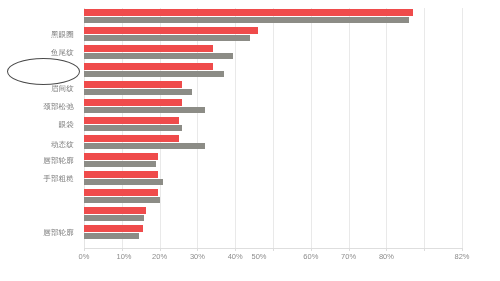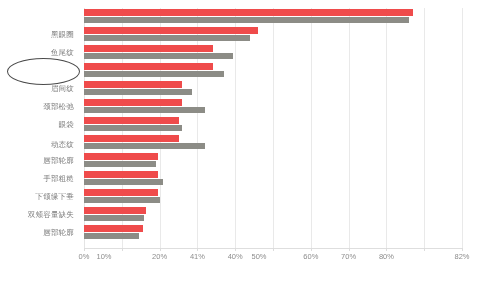--- a/index.html
+++ b/index.html
@@ -216,7 +216,6 @@
       <div class="ylabel" style="top: 128px;">动态纹</div>
       <div class="ylabel" style="top: 144px;">唇部轮廓</div>
       <div class="ylabel" style="top: 162px;">手部粗糙</div>
-      <div class="ylabel" style="top: 180px;">下颌缘下垂</div>
       <div class="ylabel" style="top: 198px;">双颊容量缺失</div>
       <div class="ylabel" style="top: 216px;">唇部轮廓</div>
     </div>

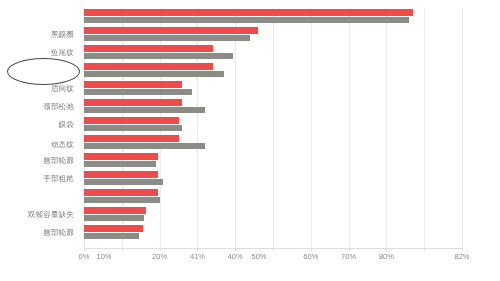--- a/index.html
+++ b/index.html
@@ -216,7 +216,6 @@
       <div class="ylabel" style="top: 128px;">动态纹</div>
       <div class="ylabel" style="top: 144px;">唇部轮廓</div>
       <div class="ylabel" style="top: 162px;">手部粗糙</div>
-      <div class="ylabel" style="top: 198px;">双颊容量缺失</div>
       <div class="ylabel" style="top: 216px;">唇部轮廓</div>
     </div>
 

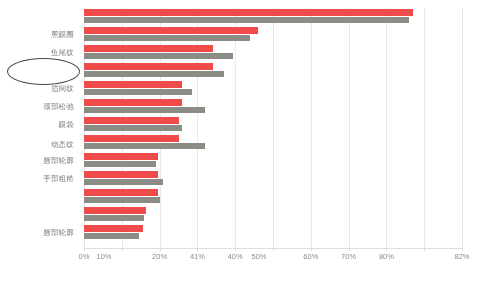--- a/index.html
+++ b/index.html
@@ -224,7 +224,7 @@
   <div id="xaxis-line"></div>
   <div id="xlabels-layer">
       <div class="xlabel" style="left: 84px;">0%</div>
-      <div class="xlabel" style="left: 104px;">10%</div>
+      <div class="xlabel" style="left: 124px;">10%</div>
       <div class="xlabel" style="left: 159.6px;">20%</div>
       <div class="xlabel" style="left: 197.4px;">41%</div>
       <div class="xlabel" style="left: 235.2px;">40%</div>

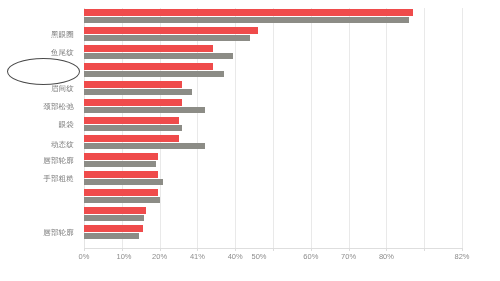--- a/index.html
+++ b/index.html
@@ -226,7 +226,7 @@
       <div class="xlabel" style="left: 84px;">0%</div>
       <div class="xlabel" style="left: 124px;">10%</div>
       <div class="xlabel" style="left: 159.6px;">20%</div>
-      <div class="xlabel" style="left: 197.4px;">41%</div>
+      <div class="xlabel" style="left: 197.4px;">30%</div>
       <div class="xlabel" style="left: 235.2px;">40%</div>
       <div class="xlabel" style="left: 259px;">50%</div>
       <div class="xlabel" style="left: 310.8px;">60%</div>

